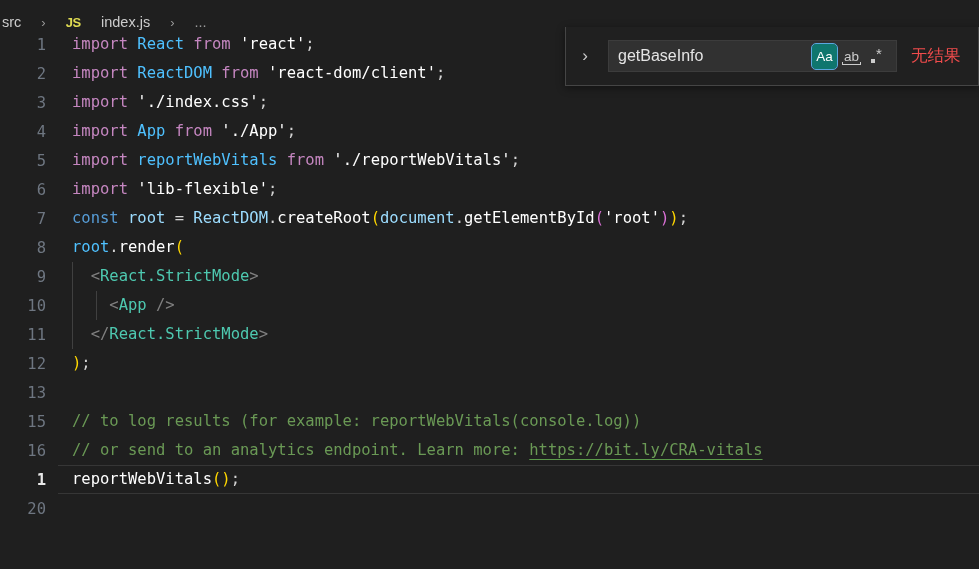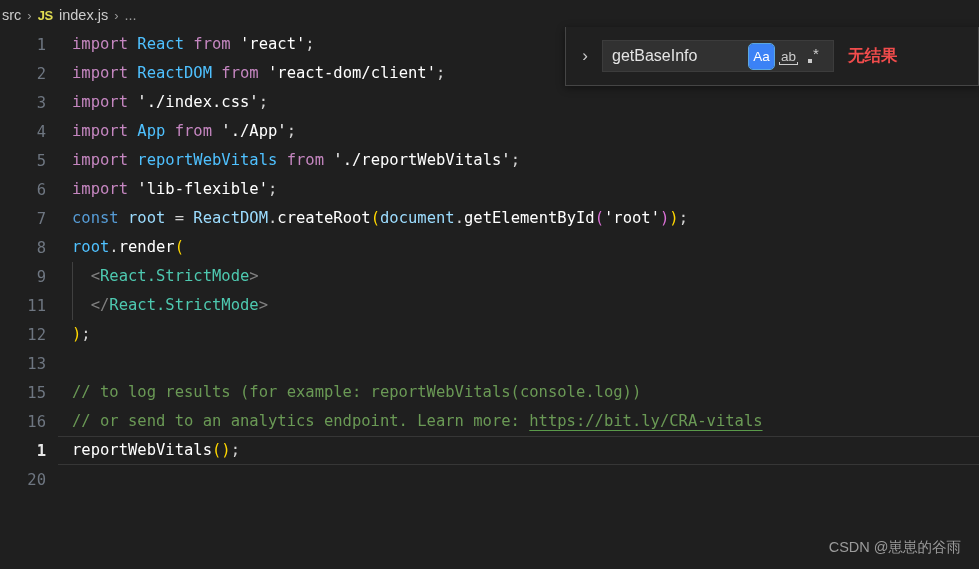--- a/index.html
+++ b/index.html
@@ -22,7 +22,7 @@
     top: 0; left: 0; right: 0;
     height: 30px;
     display: flex;
-    align-items: center;
+    align-items: flex-end;
     padding-left: 2px;
     font-family: "Liberation Sans", sans-serif;
     font-size: 14.5px;
@@ -30,6 +30,7 @@
     background: #1f1f1f;
     white-space: nowrap;
     z-index: 5;
+    gap: 14px;
   }
   .bc-seg { color: #cccccc; }
   .bc-sep {

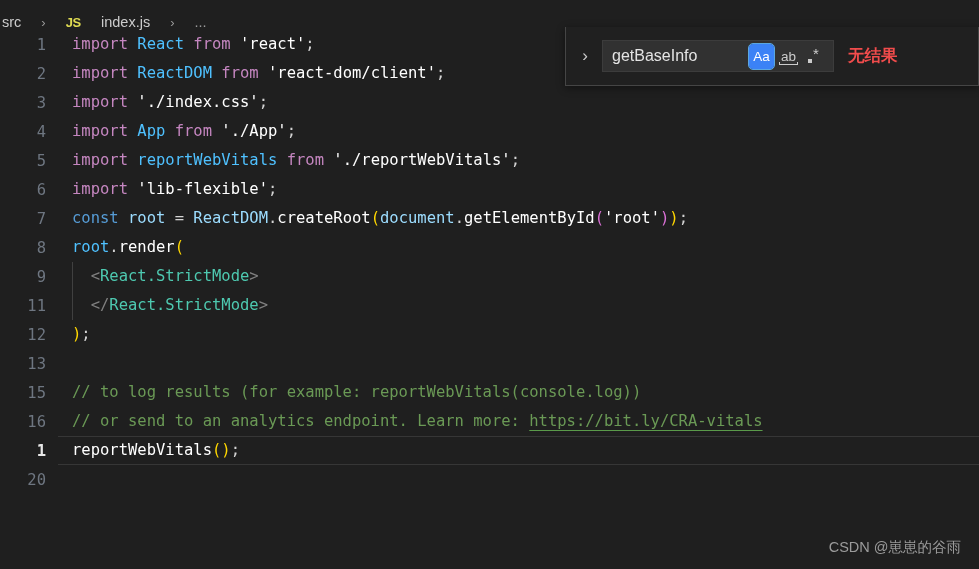--- a/index.html
+++ b/index.html
@@ -154,13 +154,13 @@
   }
   .fw-input-wrap {
     position: relative;
-    width: 232px;
+    width: 289px;
     height: 32px;
     background: #313131;
     border: 1px solid #3c3c3c;
     display: flex;
     align-items: center;
-    margin-left: 6px;
+    margin-left: 12px;
     flex-shrink: 0;
   }
   .fw-input {

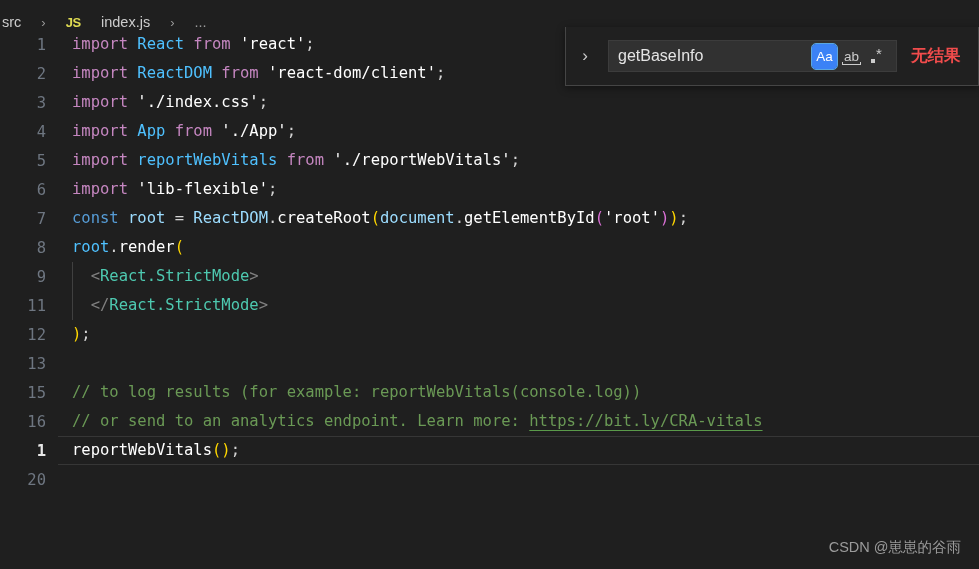--- a/index.html
+++ b/index.html
@@ -192,7 +192,7 @@
     position: relative;
   }
   .fw-btn.on {
-    background: #3b82f6;
+    background: #0f766e;
     color: #ffffff;
     outline: 1px solid #5aa7e0;
   }

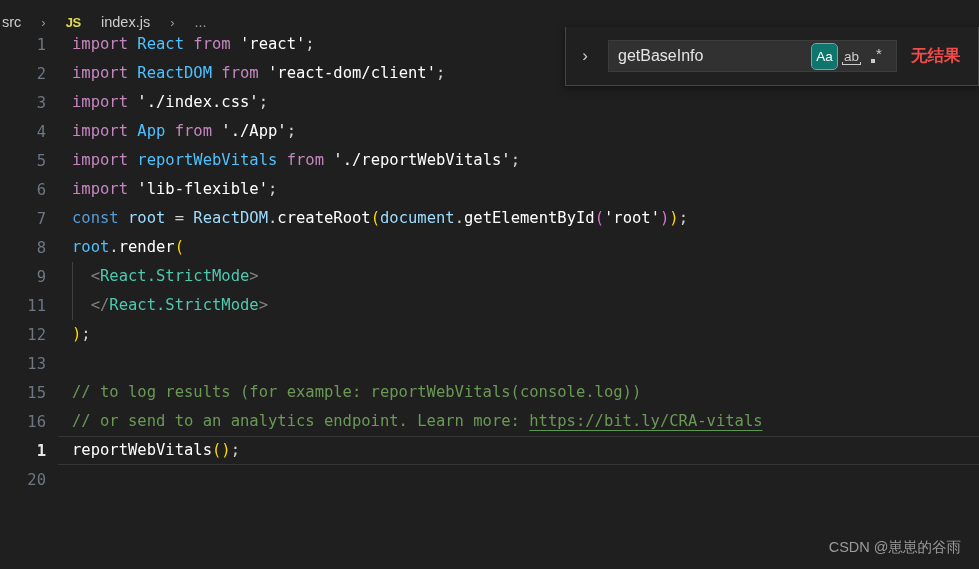--- a/index.html
+++ b/index.html
@@ -231,7 +231,6 @@
     font-family: "Liberation Sans", sans-serif;
     font-size: 16.5px;
     white-space: nowrap;
-    font-weight: bold;
   }
 
   

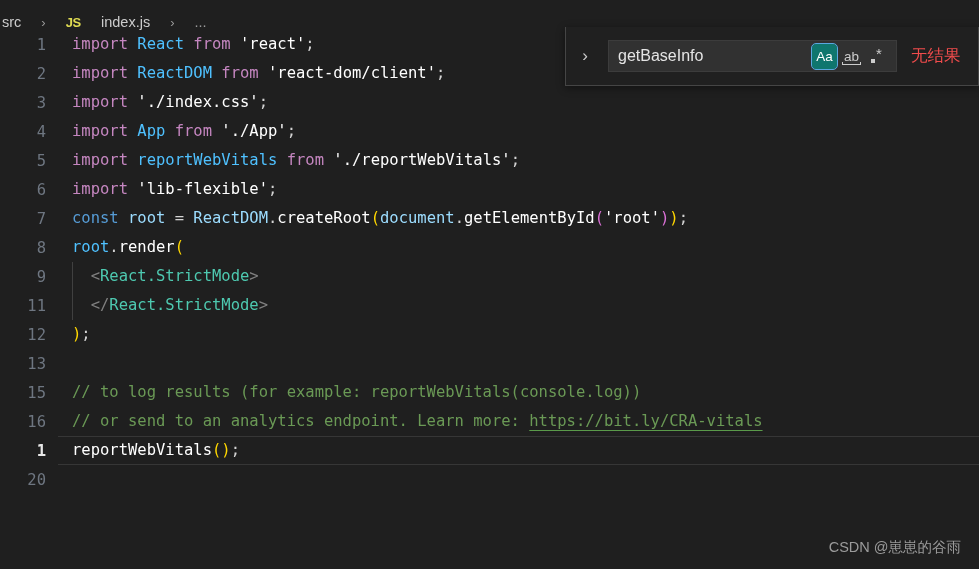--- a/index.html
+++ b/index.html
@@ -269,6 +269,7 @@
       <div class="code-line"><div class="gutter">7</div><div class="content"><span class="k-const">const</span><span class="t-punct"> </span><span class="t-prop">root</span><span class="t-punct"> = </span><span class="t-prop">ReactDOM</span><span class="t-punct">.</span><span class="t-fn">createRoot</span><span class="t-br1">(</span><span class="t-prop">document</span><span class="t-punct">.</span><span class="t-fn">getElementById</span><span class="t-br2">(</span><span class="t-str">'root'</span><span class="t-br2">)</span><span class="t-br1">)</span><span class="t-punct">;</span></div></div>
       <div class="code-line"><div class="gutter">8</div><div class="content"><span class="t-var">root</span><span class="t-punct">.</span><span class="t-fn">render</span><span class="t-br1">(</span></div></div>
       <div class="code-line"><div class="gutter">9</div><div class="content"><span class="ig i1"></span><span class="t-punct">  </span><span class="t-angle">&lt;</span><span class="t-tag">React.StrictMode</span><span class="t-angle">&gt;</span></div></div>
+      <div class="code-line"><div class="gutter">10</div><div class="content"><span class="ig i1"></span><span class="ig i2"></span><span class="t-punct">    </span><span class="t-angle">&lt;</span><span class="t-tag">App</span><span class="t-punct"> </span><span class="t-angle">/&gt;</span></div></div>
       <div class="code-line"><div class="gutter">11</div><div class="content"><span class="ig i1"></span><span class="t-punct">  </span><span class="t-angle">&lt;/</span><span class="t-tag">React.StrictMode</span><span class="t-angle">&gt;</span></div></div>
       <div class="code-line"><div class="gutter">12</div><div class="content"><span class="t-br1">)</span><span class="t-punct">;</span></div></div>
       <div class="code-line"><div class="gutter">13</div><div class="content"></div></div>

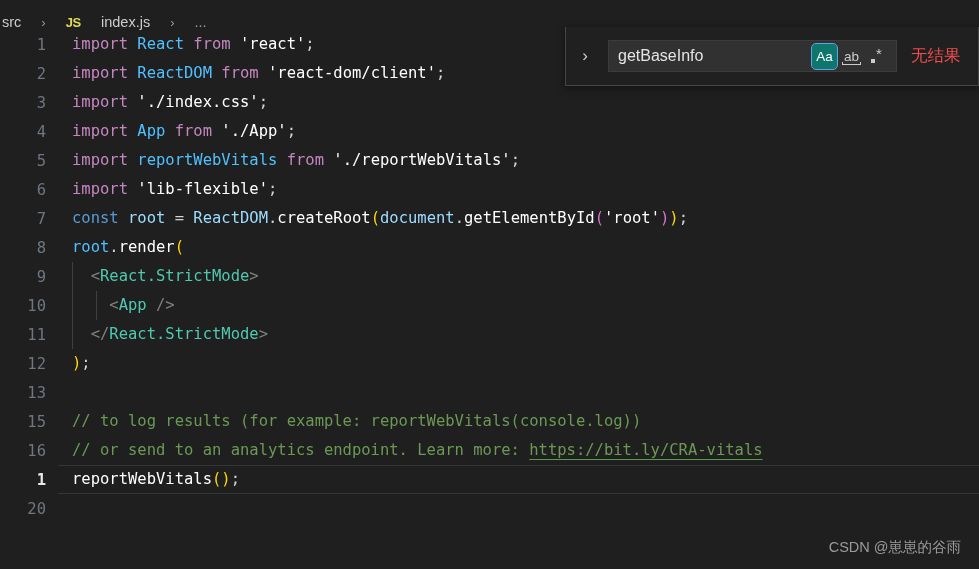--- a/index.html
+++ b/index.html
@@ -302,7 +302,6 @@
     <div class="fw-nores">无结果</div>
   </div>
 
-  <div class="watermark">CSDN @崽崽的谷雨</div>
 </div>
 
 </body></html>

